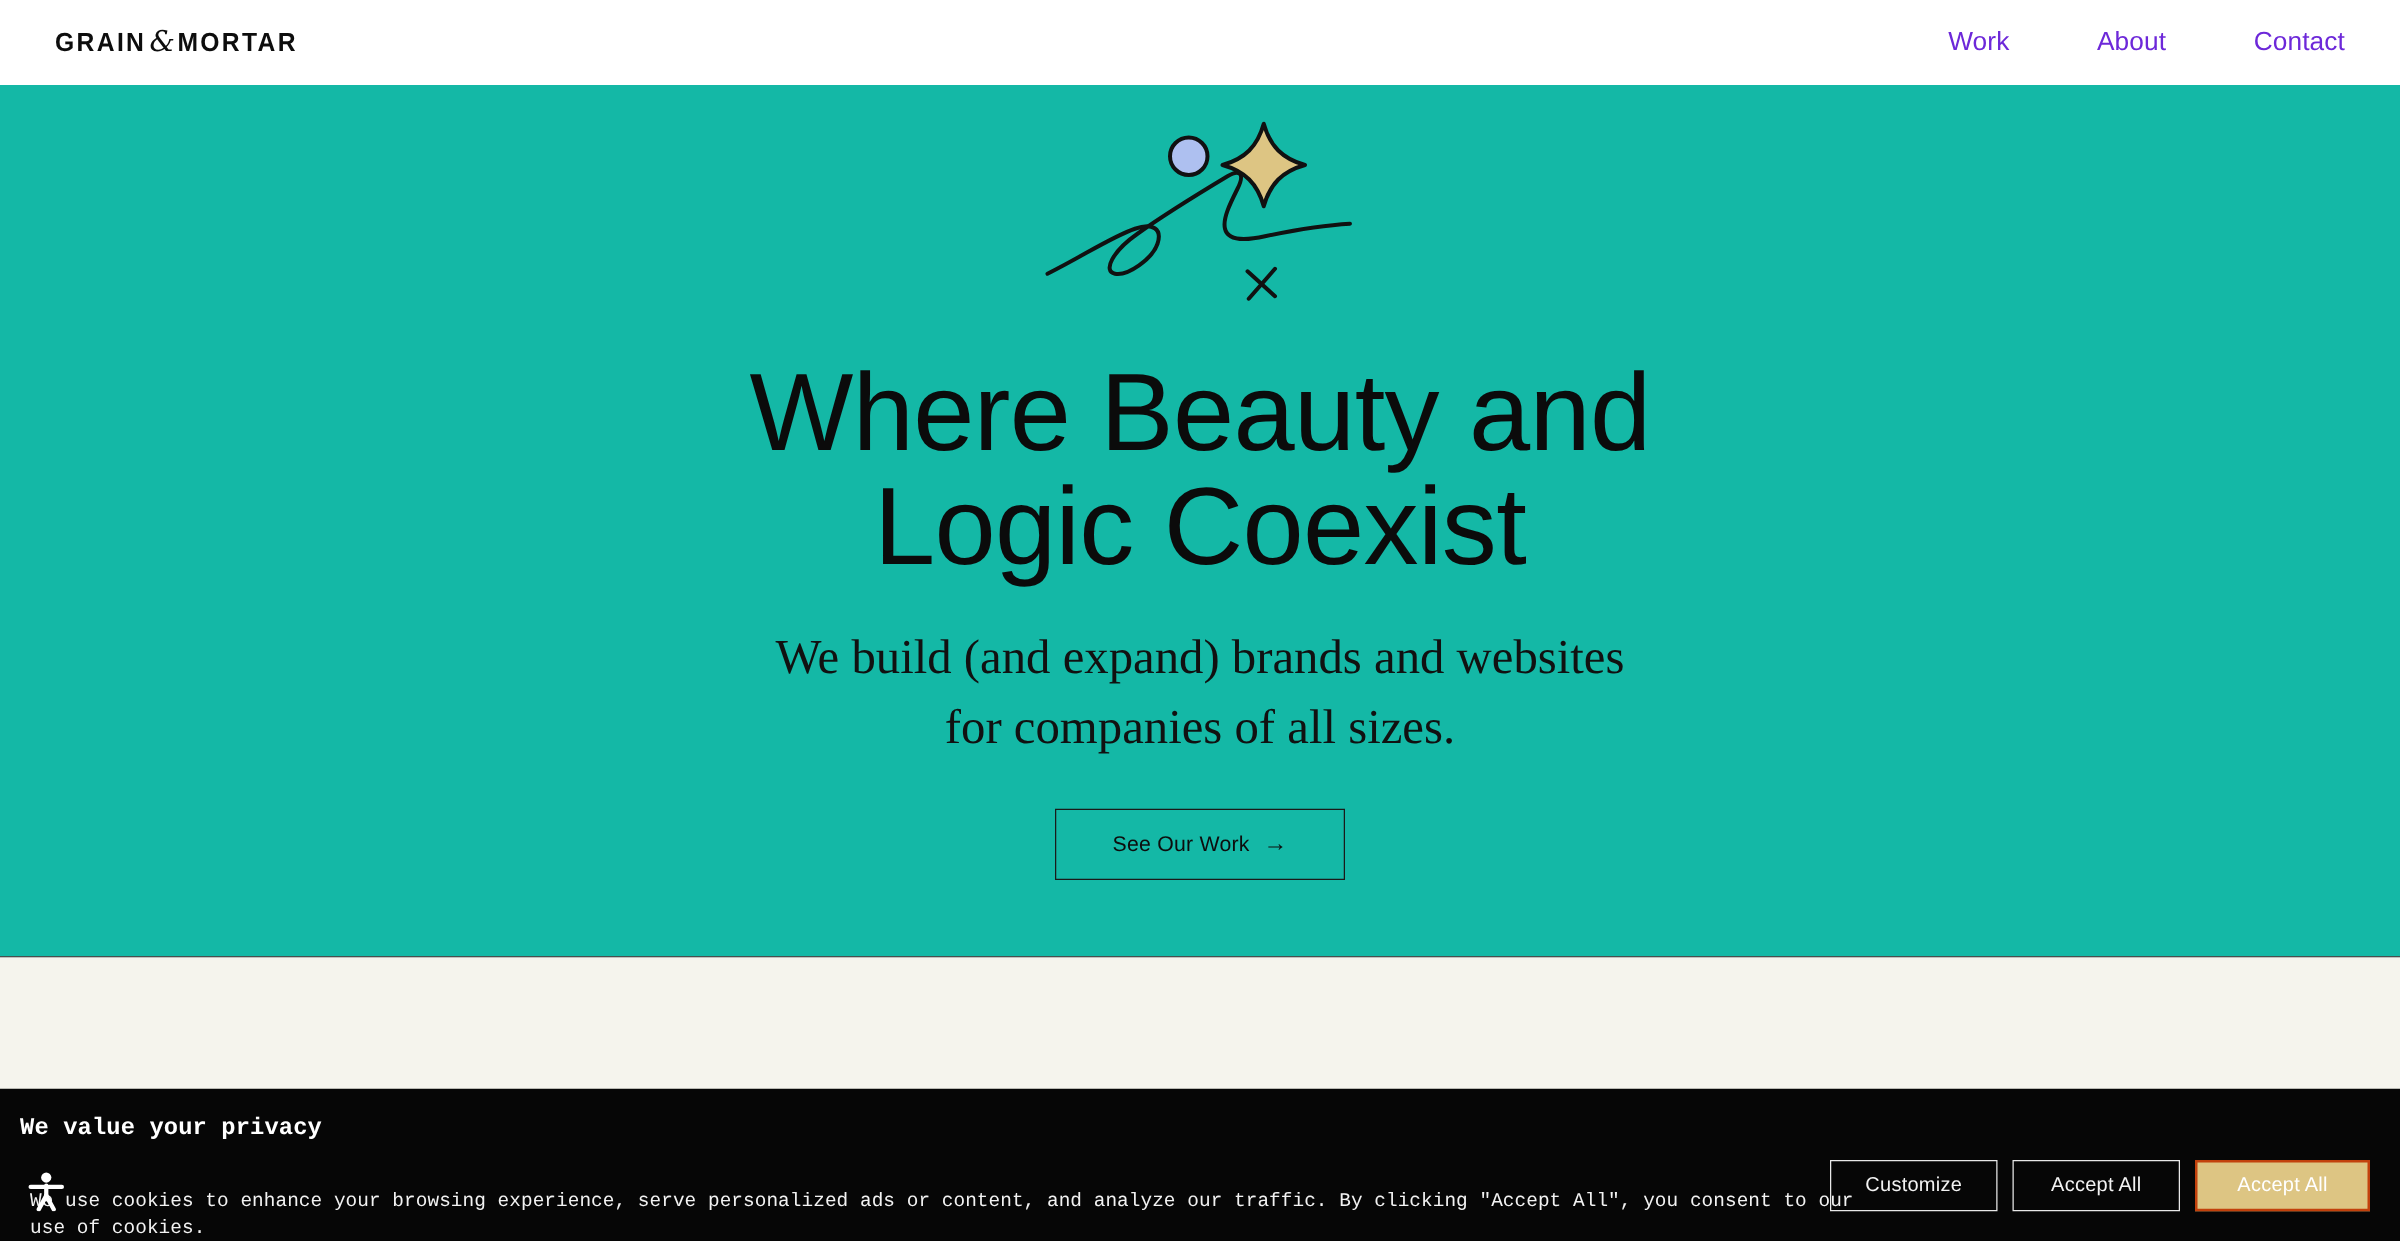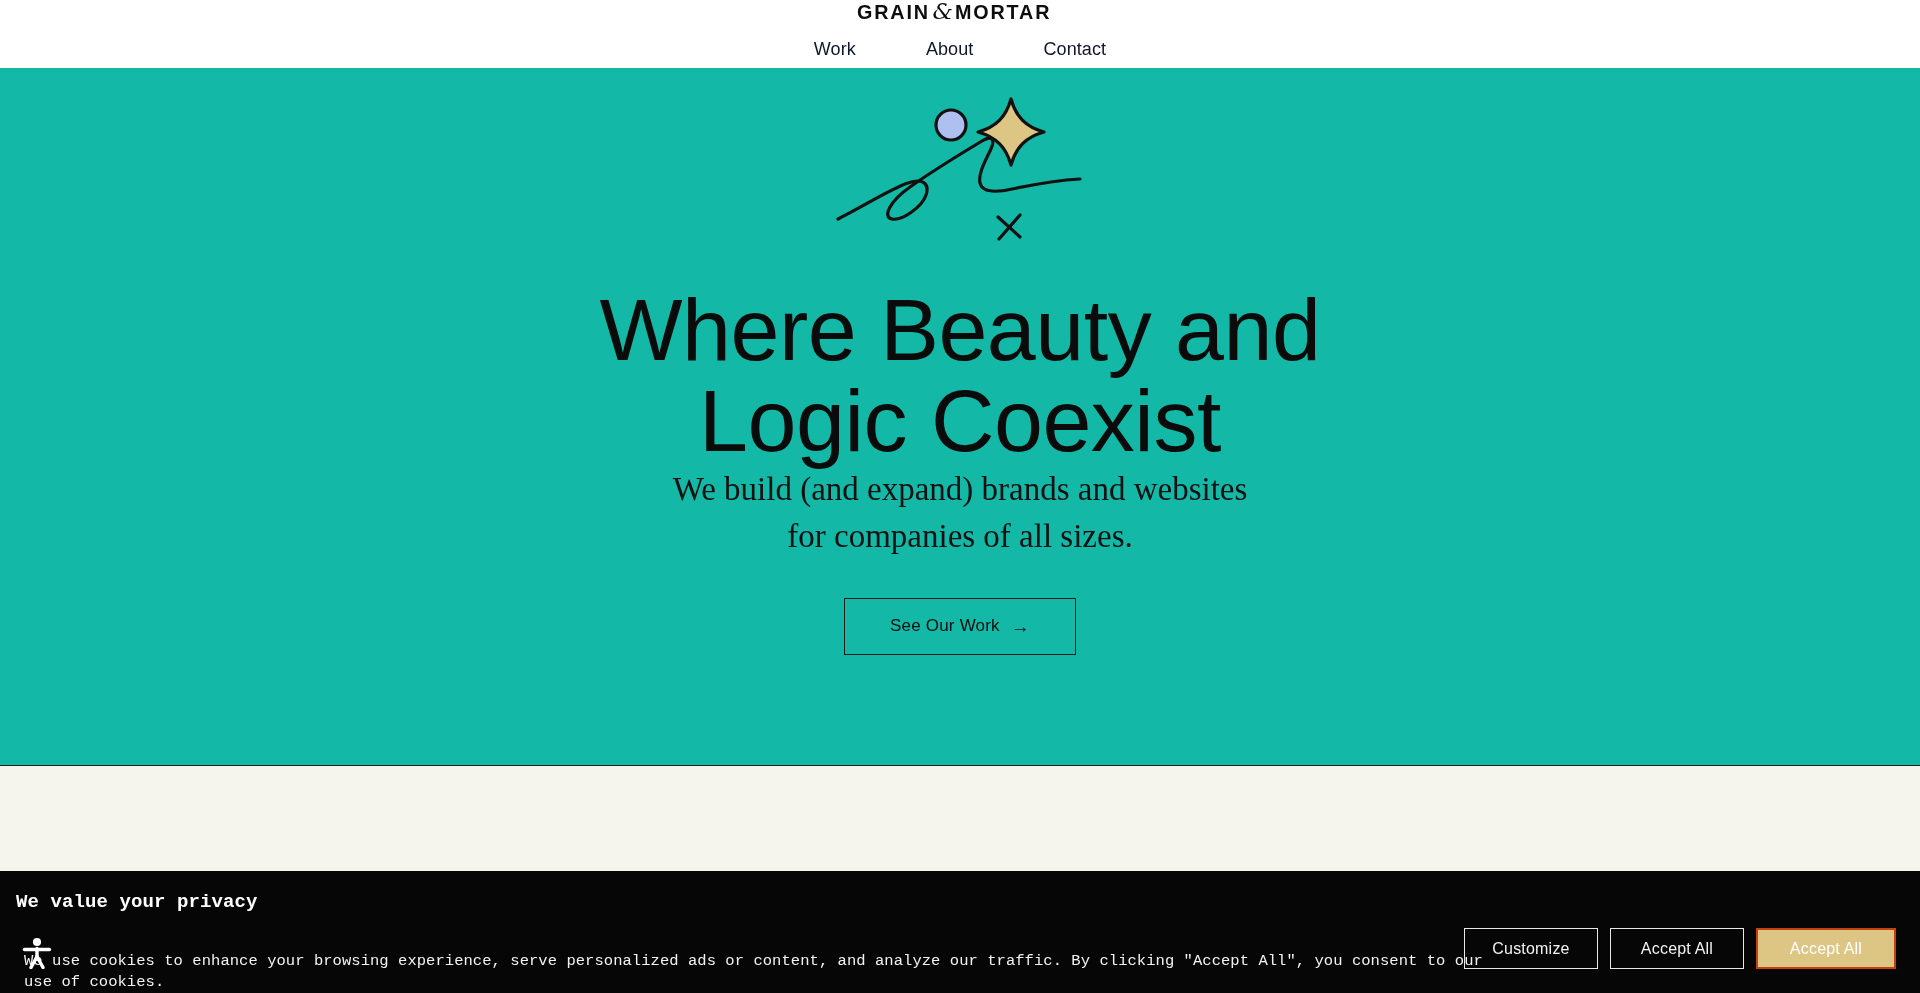--- a/index.html
+++ b/index.html
@@ -30,7 +30,6 @@
     padding: 0 44px 0 44px;
     background: #ffffff;
     z-index: 20;
-    flex-direction: column;
   }
 
   .brand-logo {

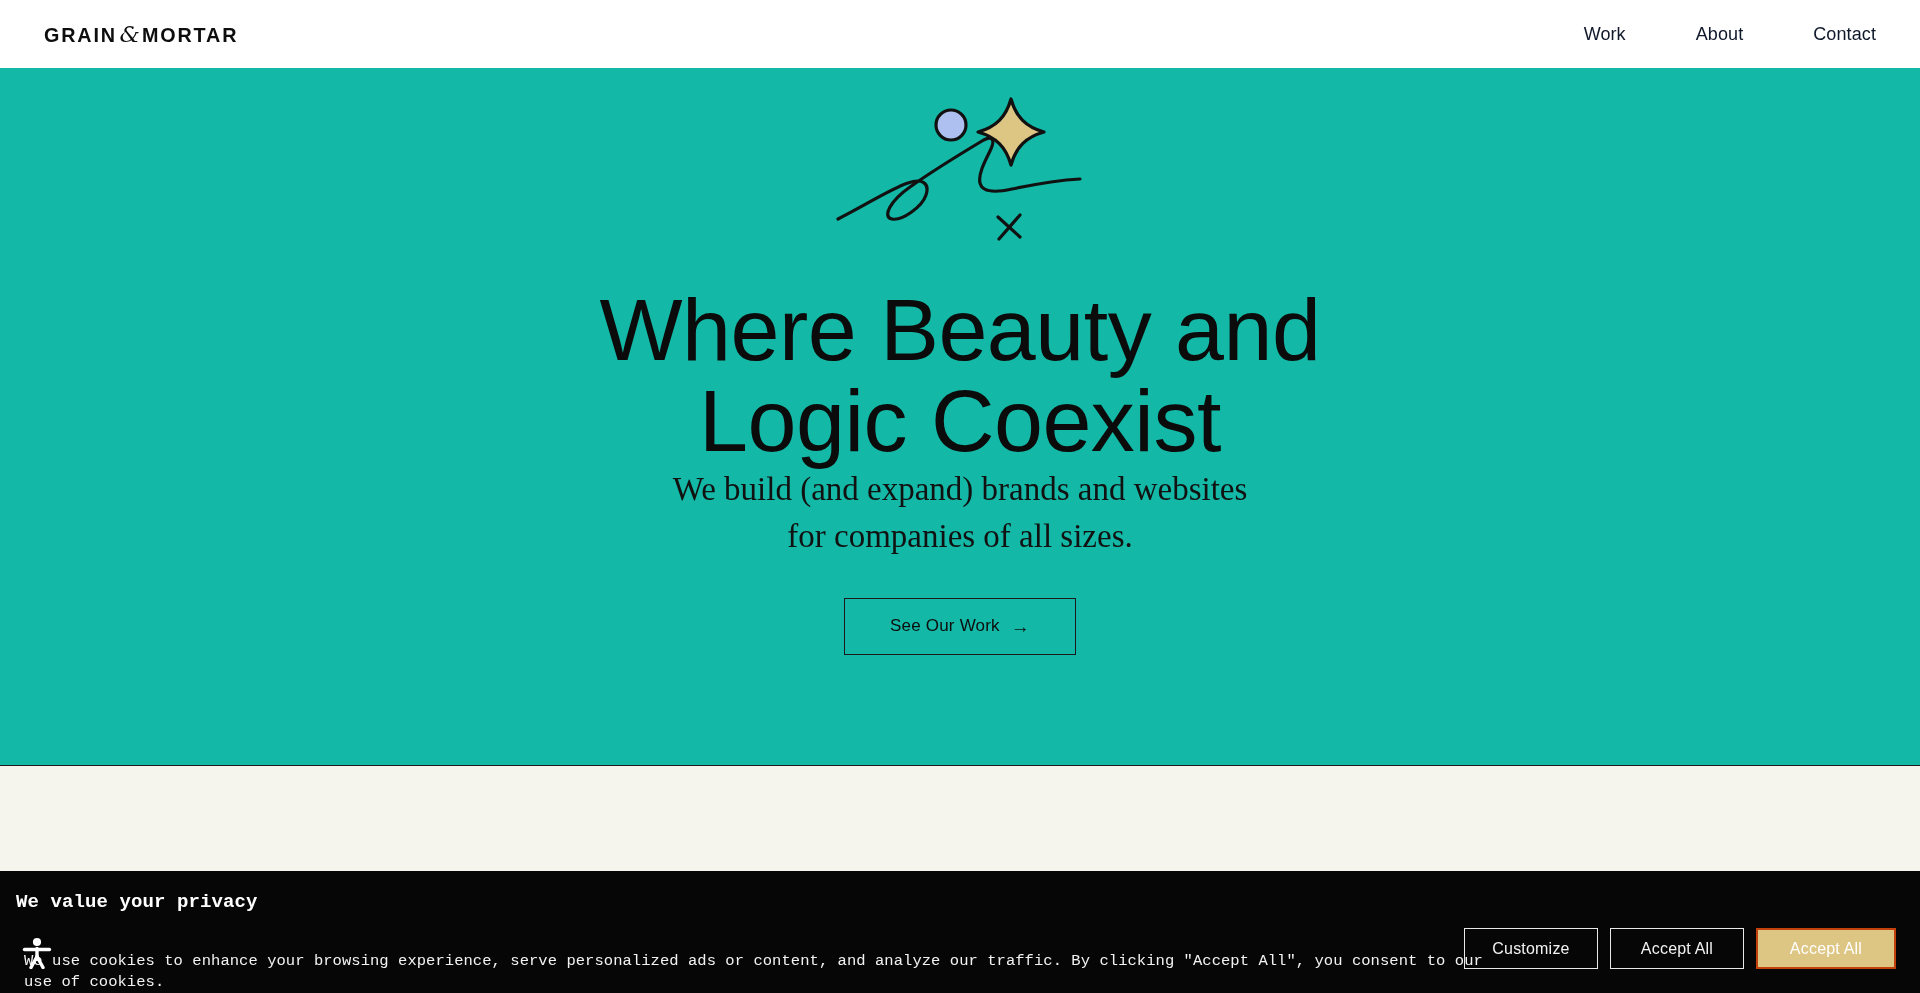--- a/index.html
+++ b/index.html
@@ -64,9 +64,9 @@
     gap: 0px;
   }
   .nav-link {
-    font-size: 18px;
+    font-size: 21px;
     font-weight: 500;
-    color: #0f172a;
+    color: #6d28d9;
     text-decoration: none;
     letter-spacing: 0.1px;
     padding: 8px 0;

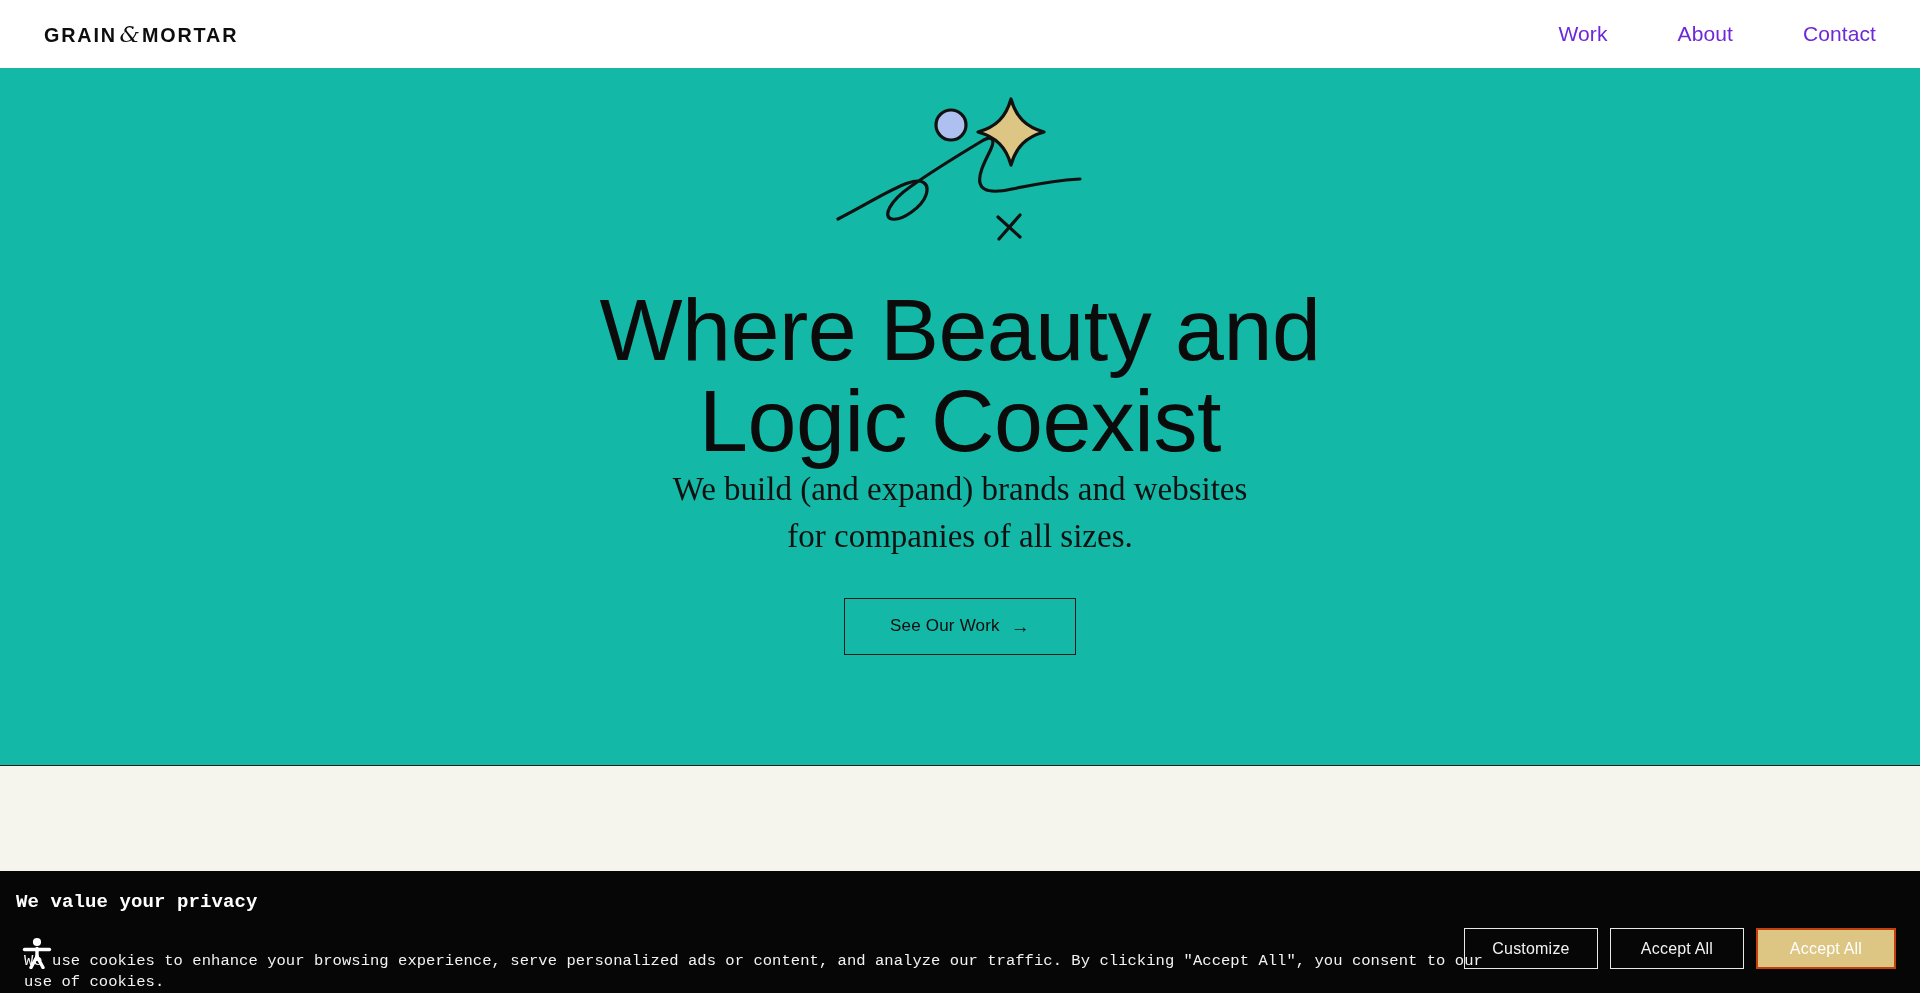--- a/index.html
+++ b/index.html
@@ -108,8 +108,9 @@
   .hero-title .line { display: block; white-space: nowrap; }
 
   .hero-subtitle {
+    margin-top: 32px;
     font-family: "Liberation Serif", "DejaVu Serif", serif;
-    font-size: 33px;
+    font-size: 39px;
     font-weight: 400;
     line-height: 1.42;
     text-align: center;

